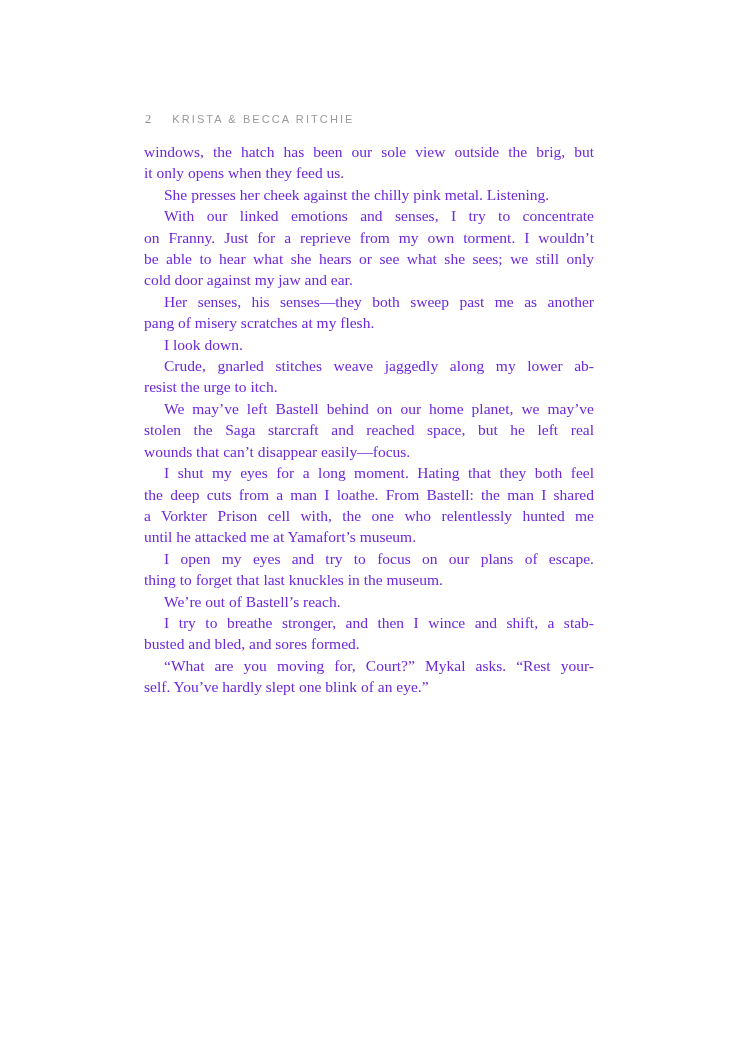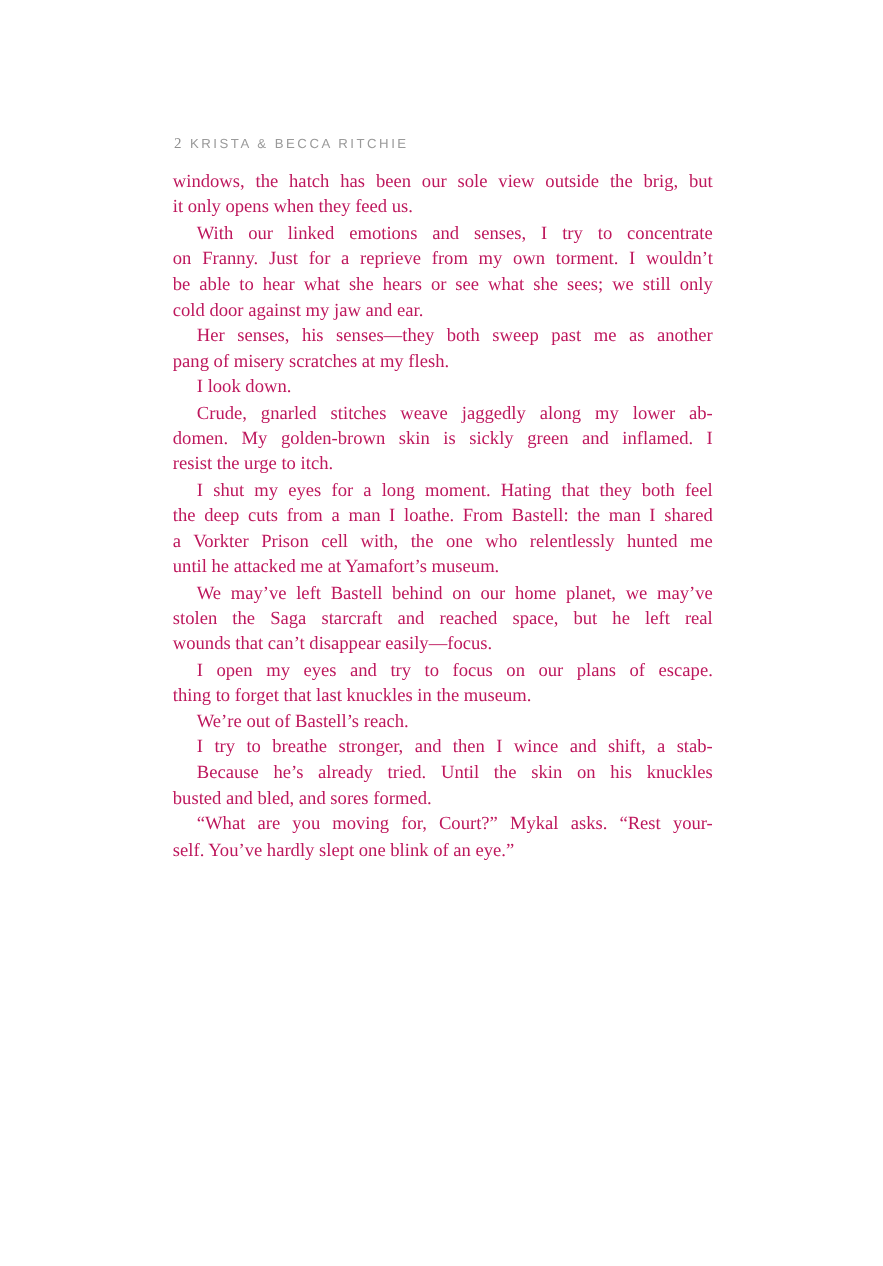--- a/index.html
+++ b/index.html
@@ -32,7 +32,7 @@
     color: #8f8f8f;
   }
   .running-title {
-    margin-left: 7px;
+    margin-left: 21px;
     font-family: "Liberation Sans", sans-serif;
     font-size: 11px;
     letter-spacing: 2.1px;

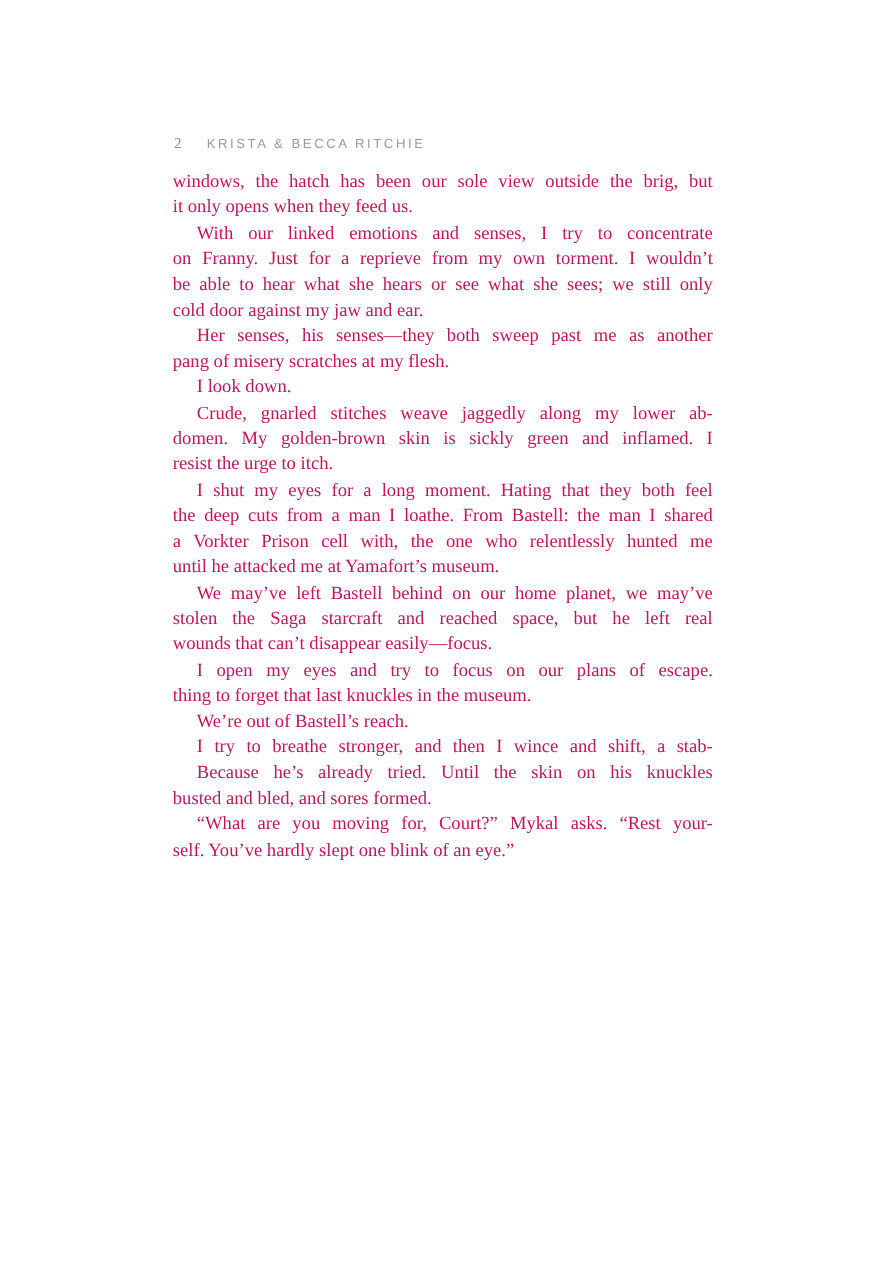--- a/index.html
+++ b/index.html
@@ -75,7 +75,7 @@
     <span class="running-title">KRISTA &amp; BECCA RITCHIE</span>
   </div>
 
-  <div class="page-body" style="color: #be185d;">
+  <div class="page-body" style="color: #6d28d9;">
       <div class="para">
         <div class="line"><span>windows, the hatch has been our sole view outside the brig, but</span></div>
         <div class="line last"><span>it only opens when they feed us.</span></div>

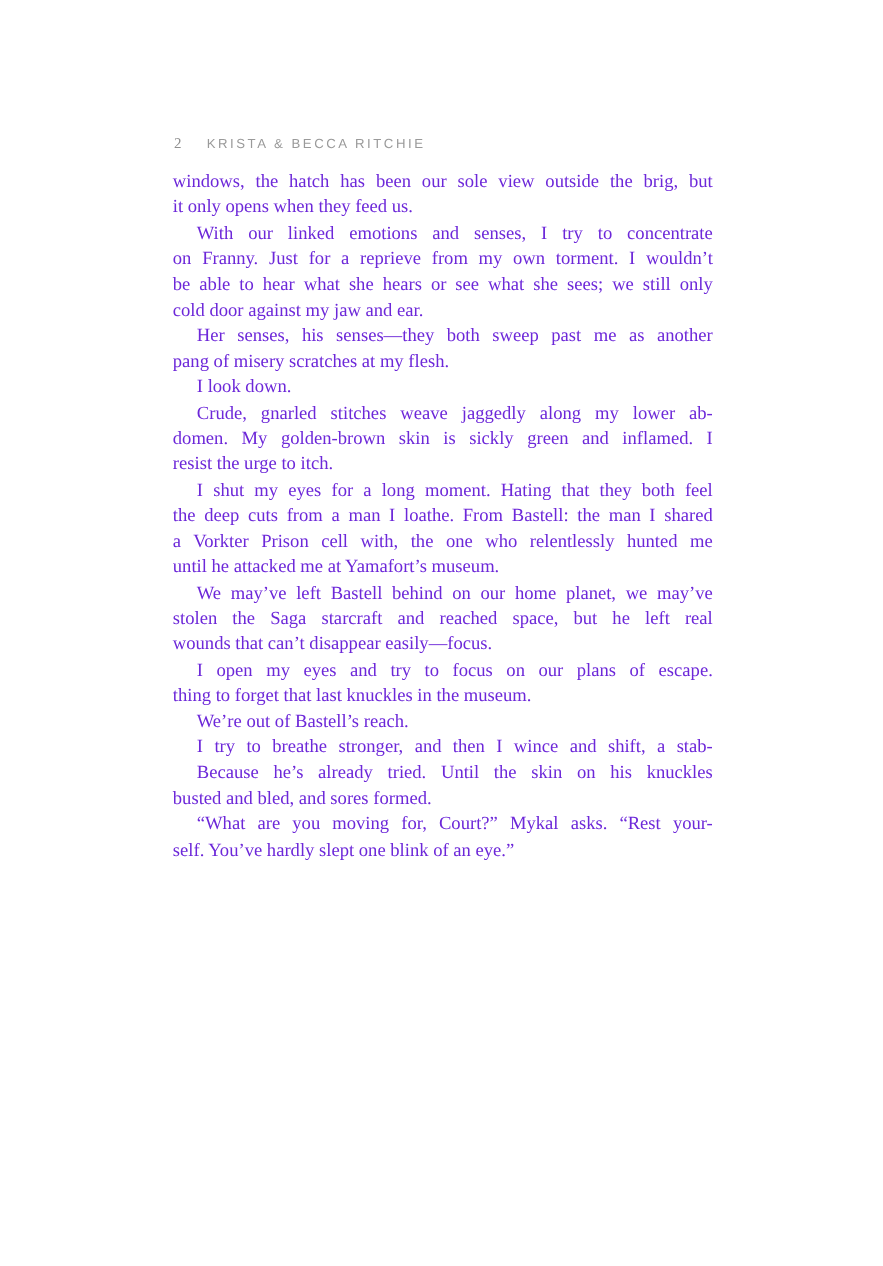--- a/index.html
+++ b/index.html
@@ -81,6 +81,9 @@
         <div class="line last"><span>it only opens when they feed us.</span></div>
       </div>
       <div class="para">
+        <div class="line last indent"><span>She presses her cheek against the chilly pink metal. Listening.</span></div>
+      </div>
+      <div class="para">
         <div class="line indent"><span>With our linked emotions and senses, I try to concentrate</span></div>
         <div class="line"><span>on Franny. Just for a reprieve from my own torment. I wouldn’t</span></div>
         <div class="line"><span>be able to hear what she hears or see what she sees; we still only</span></div>

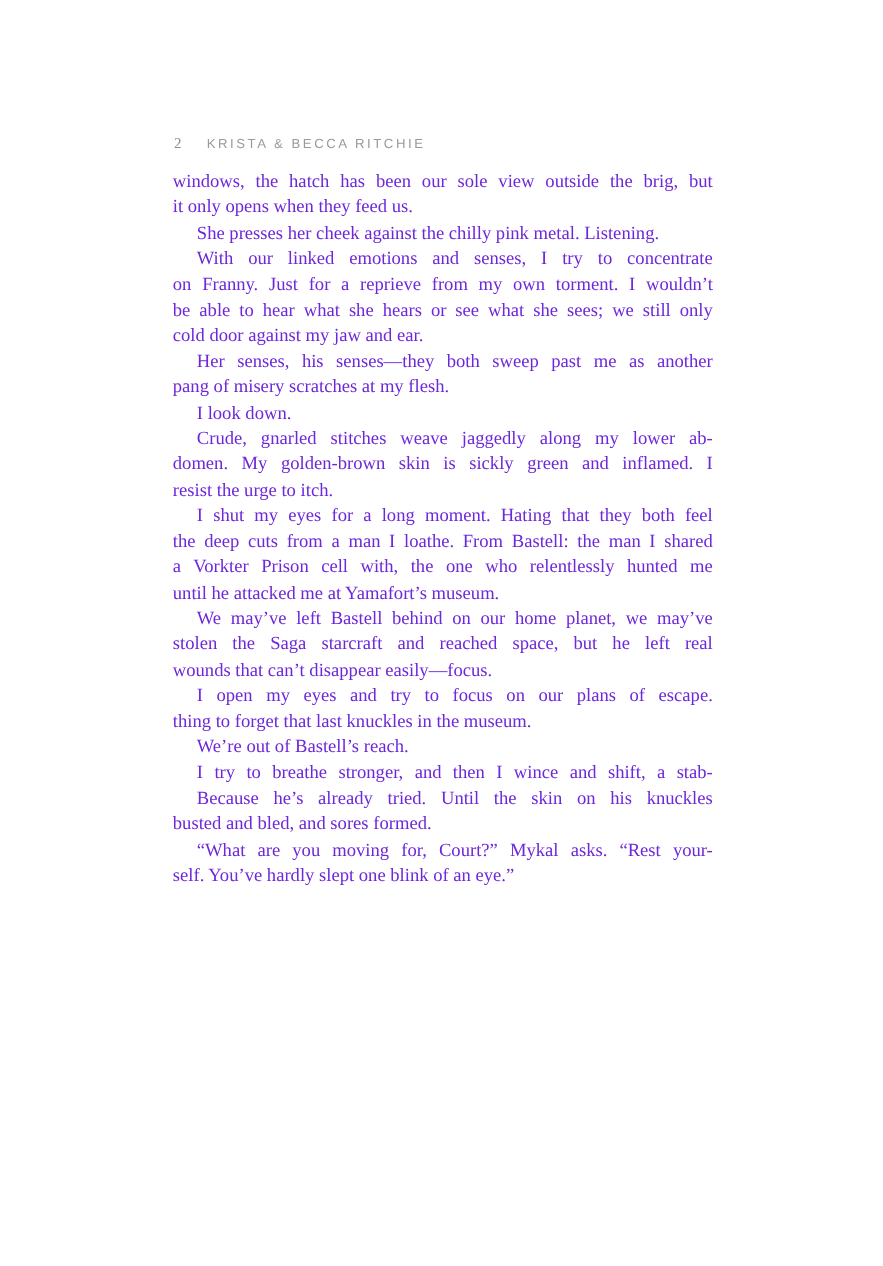--- a/index.html
+++ b/index.html
@@ -98,7 +98,6 @@
       </div>
       <div class="para">
         <div class="line indent"><span>Crude, gnarled stitches weave jaggedly along my lower ab-</span></div>
-        <div class="line"><span>domen. My golden-brown skin is sickly green and inflamed. I</span></div>
         <div class="line last"><span>resist the urge to itch.</span></div>
       </div>
       <div class="para">

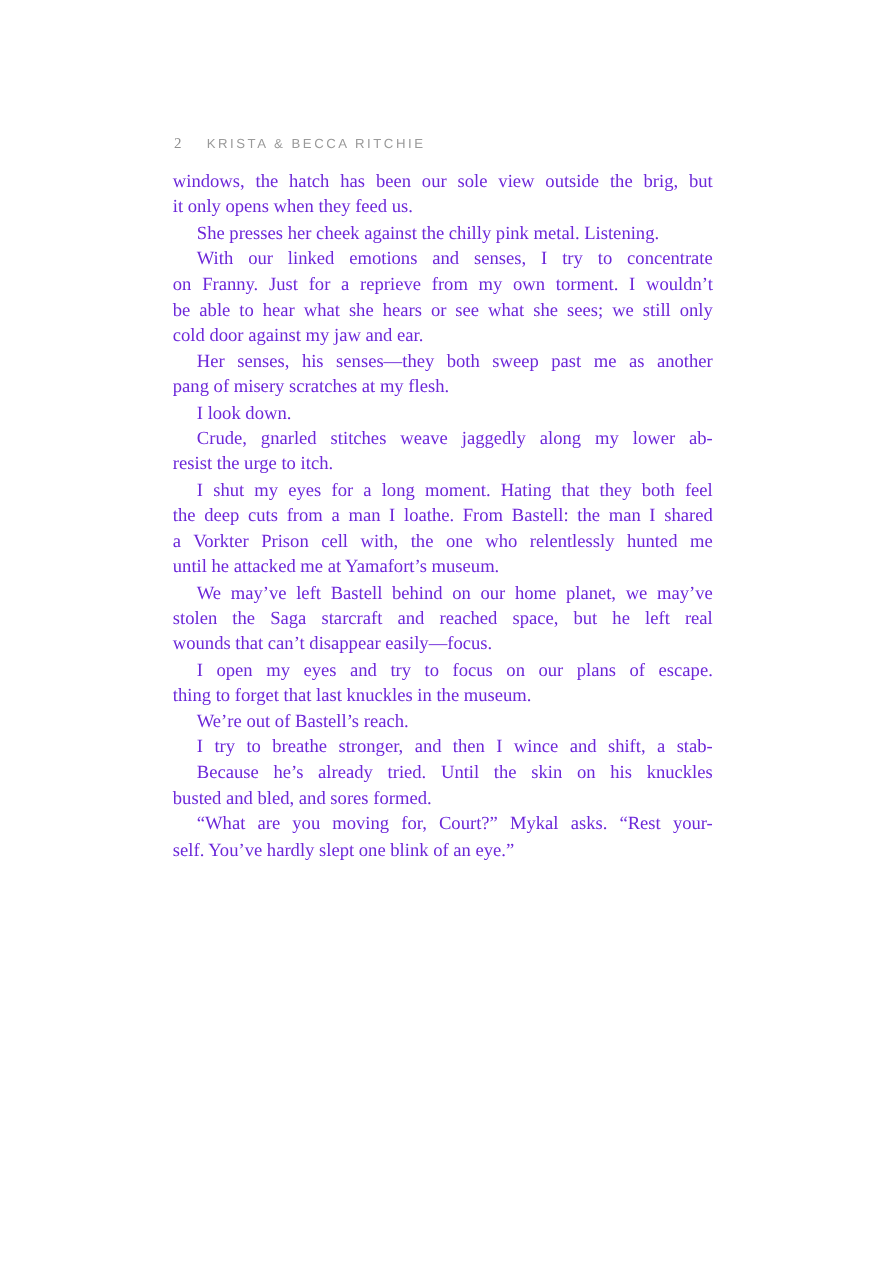--- a/index.html
+++ b/index.html
@@ -101,15 +101,15 @@
         <div class="line last"><span>resist the urge to itch.</span></div>
       </div>
       <div class="para">
+        <div class="line indent"><span>We may’ve left Bastell behind on our home planet, we may’ve</span></div>
+        <div class="line"><span>stolen the </span><span class="it">Saga</span><span> starcraft and reached space, but he left real</span></div>
+        <div class="line last"><span>wounds that can’t disappear easily—</span><span class="it">focus.</span></div>
+      </div>
+      <div class="para">
         <div class="line indent"><span>I shut my eyes for a long moment. Hating that they both </span><span class="it">feel</span></div>
         <div class="line"><span>the deep cuts from a man I loathe. From Bastell: the man I shared</span></div>
         <div class="line"><span>a Vorkter Prison cell with, the one who relentlessly hunted me</span></div>
         <div class="line last"><span>until he attacked me at Yamafort’s museum.</span></div>
-      </div>
-      <div class="para">
-        <div class="line indent"><span>We may’ve left Bastell behind on our home planet, we may’ve</span></div>
-        <div class="line"><span>stolen the </span><span class="it">Saga</span><span> starcraft and reached space, but he left real</span></div>
-        <div class="line last"><span>wounds that can’t disappear easily—</span><span class="it">focus.</span></div>
       </div>
       <div class="para">
         <div class="line indent"><span>I open my eyes and try to focus on our plans of escape.</span></div>

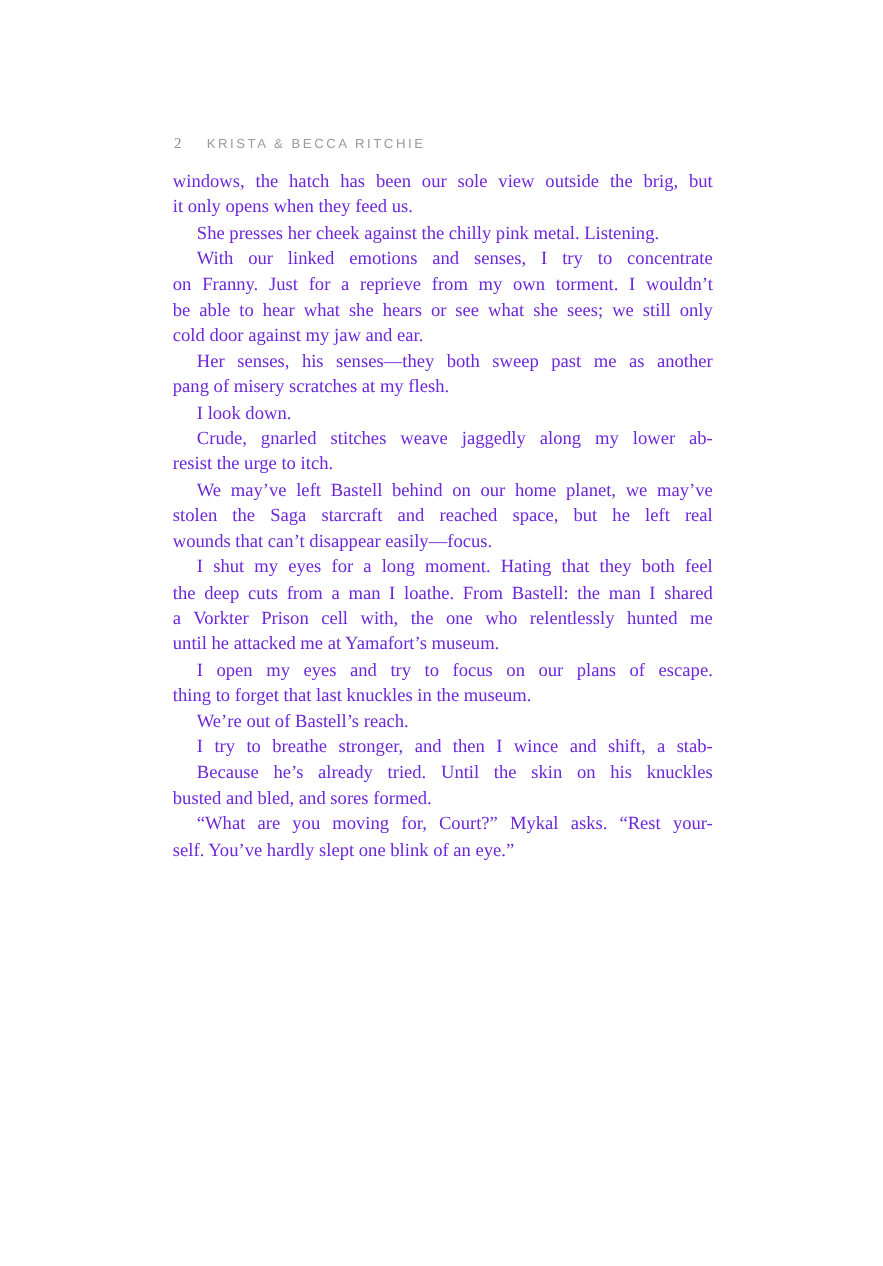--- a/index.html
+++ b/index.html
@@ -122,7 +122,6 @@
         <div class="line indent"><span>I try to breathe stronger, and then I wince and shift, a stab-</span></div>
       </div>
       <div class="para">
-        <div class="line indent"><span>Because he’s already tried. Until the skin on his knuckles</span></div>
         <div class="line last"><span>busted and bled, and sores formed.</span></div>
       </div>
       <div class="para">

